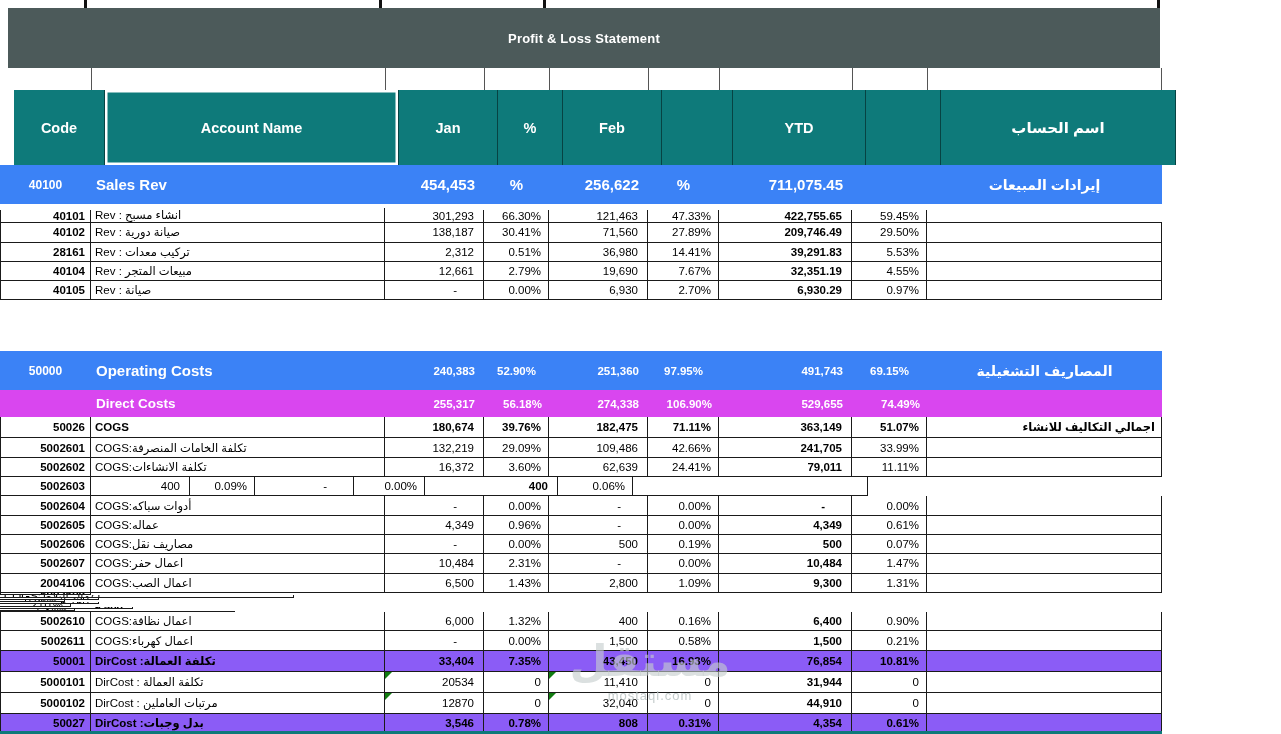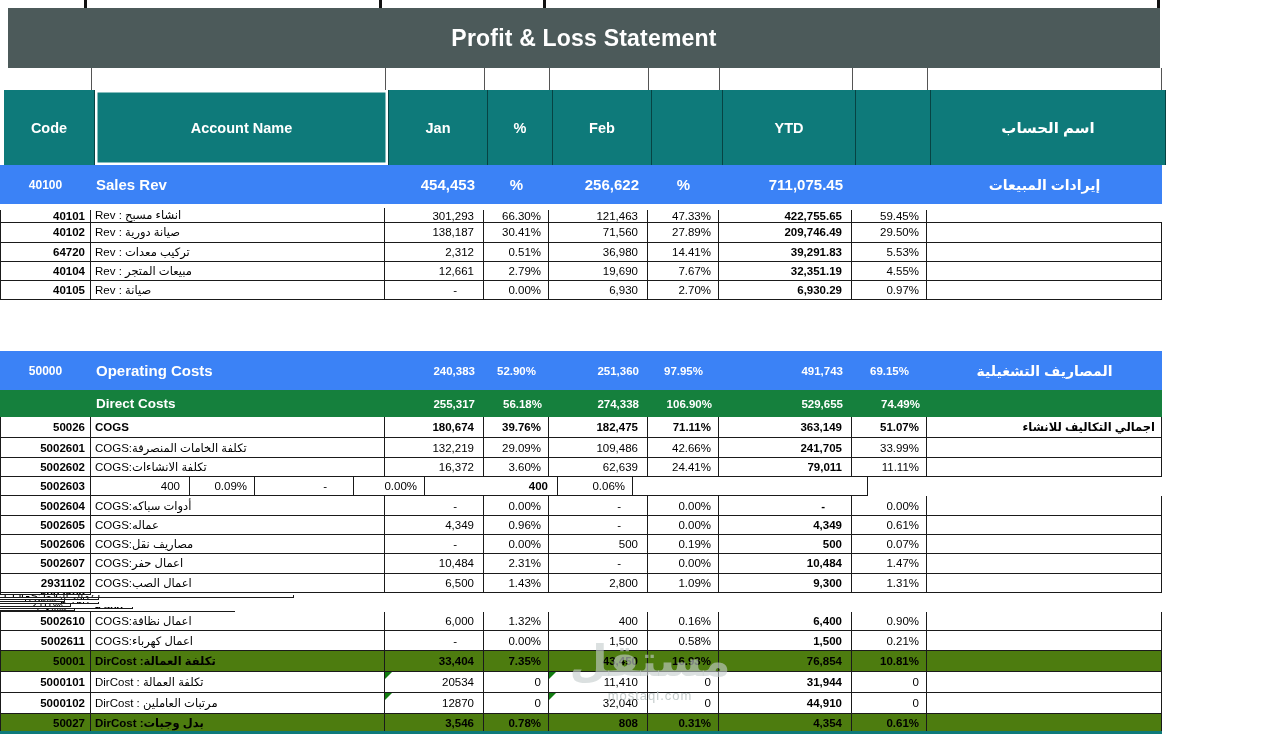--- a/index.html
+++ b/index.html
@@ -15,7 +15,7 @@
   #titlebar{
     position:absolute;left:8px;top:8px;width:1152px;height:60px;background:#4c5a5a;
     color:#fff;display:flex;align-items:center;justify-content:center;
-    font-size:23px;font-weight:bold;letter-spacing:.2px;
+    font-size:13px;font-weight:bold;letter-spacing:.2px;
   }
 
   

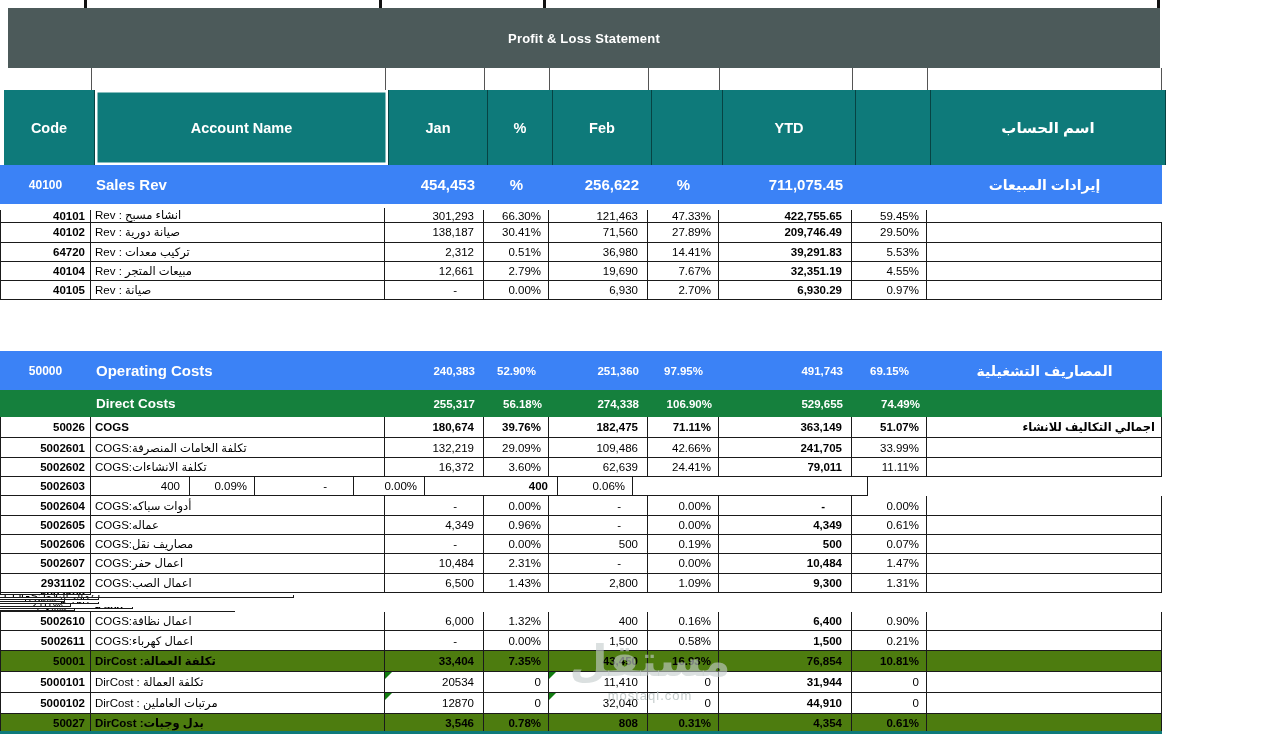--- a/index.html
+++ b/index.html
@@ -26,7 +26,7 @@
   .co4{width:99px}.co5{width:71px}.co6{width:133px}.co7{width:75px}.co8{width:235px}
 
   
-  .hdr{position:absolute;top:90px;left:4px;width:1162px;height:75px;display:flex;background:#0e7a7a}
+  .hdr{position:absolute;top:90px;left:14px;width:1162px;height:75px;display:flex;background:#0e7a7a}
   .hcell{
     box-sizing:border-box;color:#fff;font-weight:bold;font-size:14.5px;
     display:flex;align-items:center;justify-content:center;

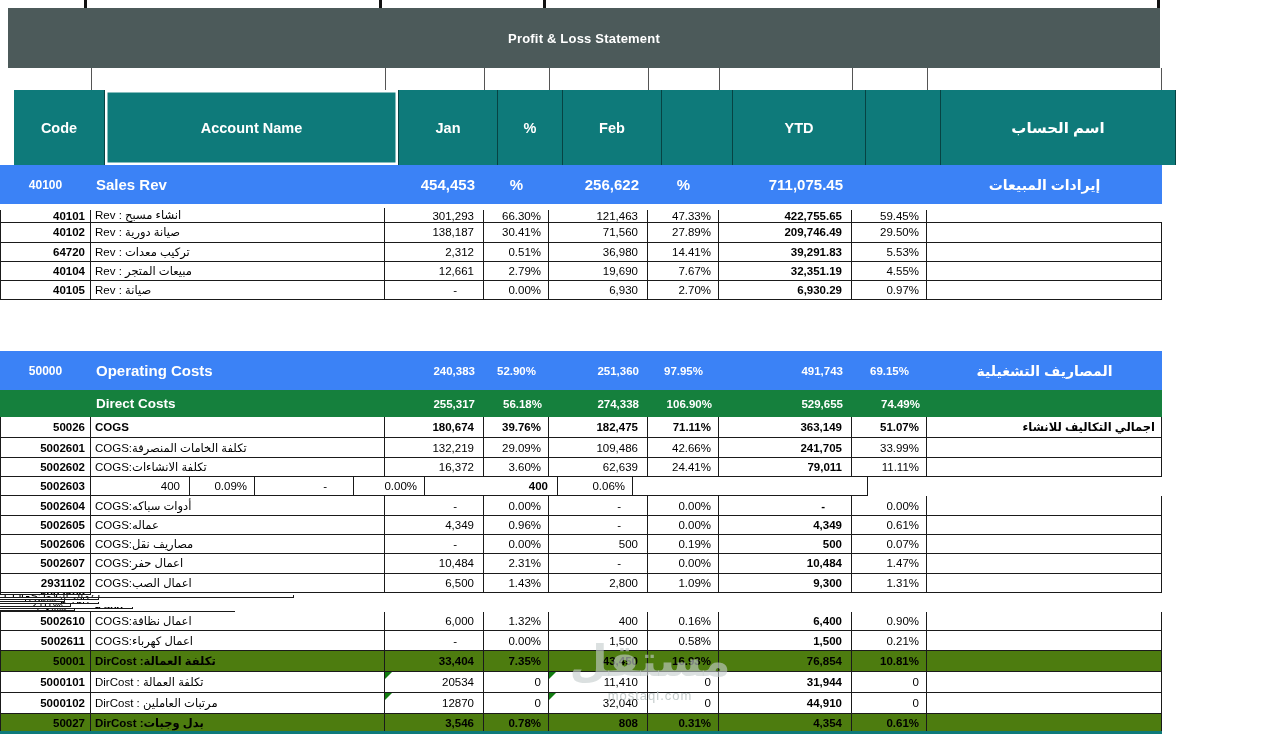--- a/index.html
+++ b/index.html
@@ -160,7 +160,7 @@
       <div class="cell co8 a-ar"></div>
     </div>
     <div class="r child" style="height: 19.3px;">
-      <div class="cell co0 a-code">64720</div>
+      <div class="cell co0 a-code">28161</div>
       <div class="cell co1 a-name">Rev : تركيب معدات</div>
       <div class="cell co2 a-num">2,312</div>
       <div class="cell co3 a-pct">0.51%</div>

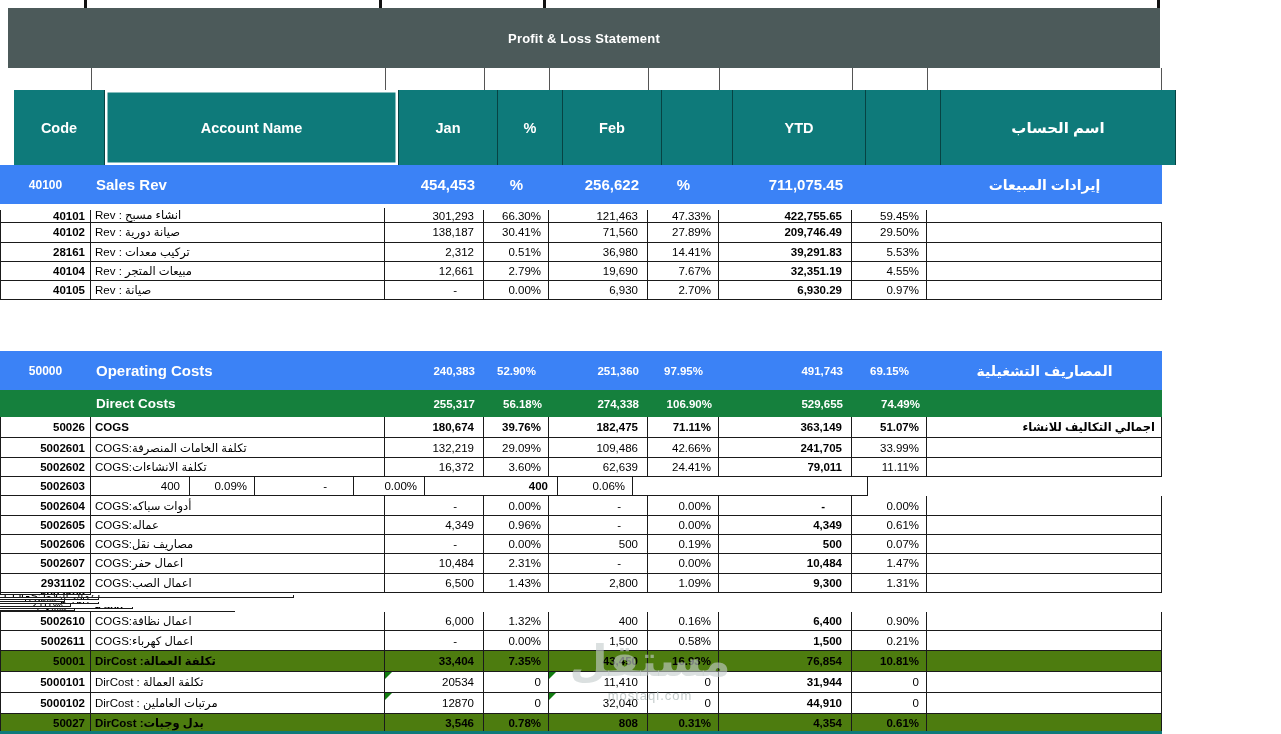--- a/index.html
+++ b/index.html
@@ -50,7 +50,7 @@
   .boldgray .cell{background:#4d7c0f}
 
   .secgray{background:#3b82f6}
-  .secteal{background:#15803d}
+  .secteal{background:#d946ef}
   .secgray .cell,.secteal .cell{color:#fff;font-weight:bold;border:none}
 
   

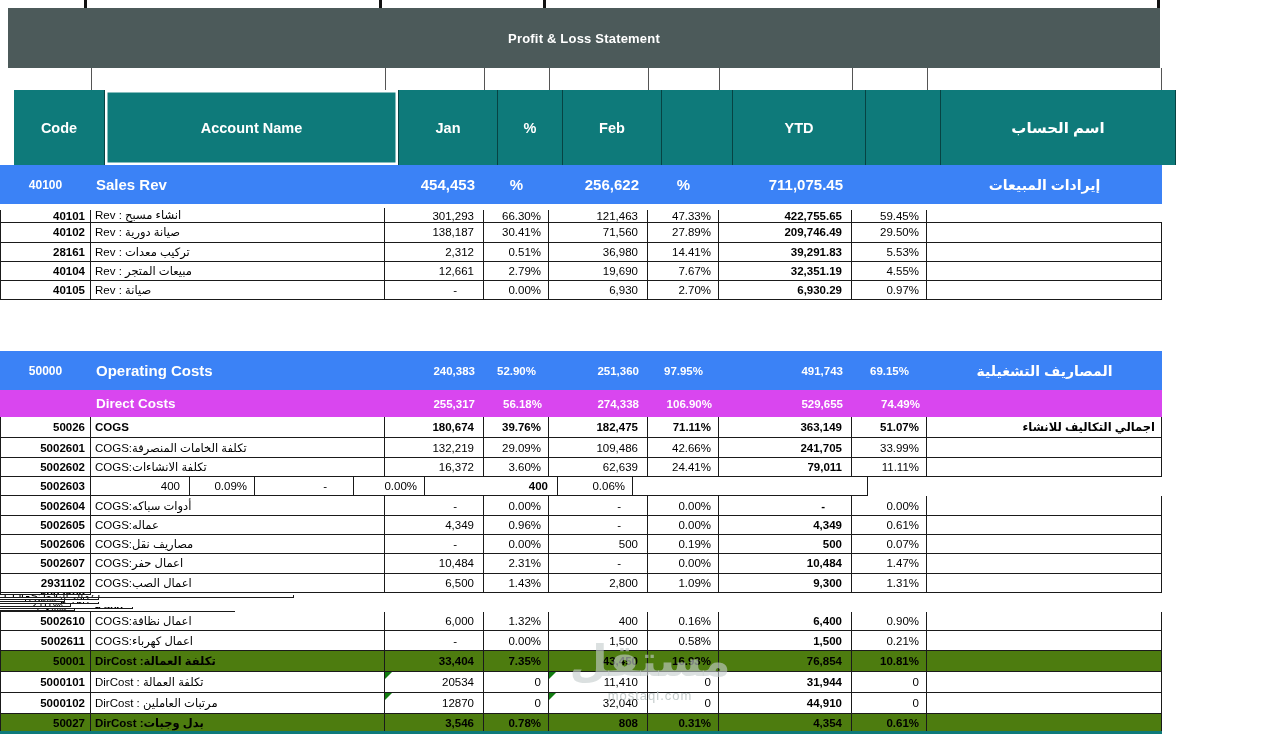--- a/index.html
+++ b/index.html
@@ -303,7 +303,7 @@
       <div class="cell co8 a-ar"></div>
     </div>
     <div class="r child" style="height: 19.3px;">
-      <div class="cell co0 a-code">2931102</div>
+      <div class="cell co0 a-code">2004106</div>
       <div class="cell co1 a-name">COGS:اعمال الصب</div>
       <div class="cell co2 a-num">6,500</div>
       <div class="cell co3 a-pct">1.43%</div>

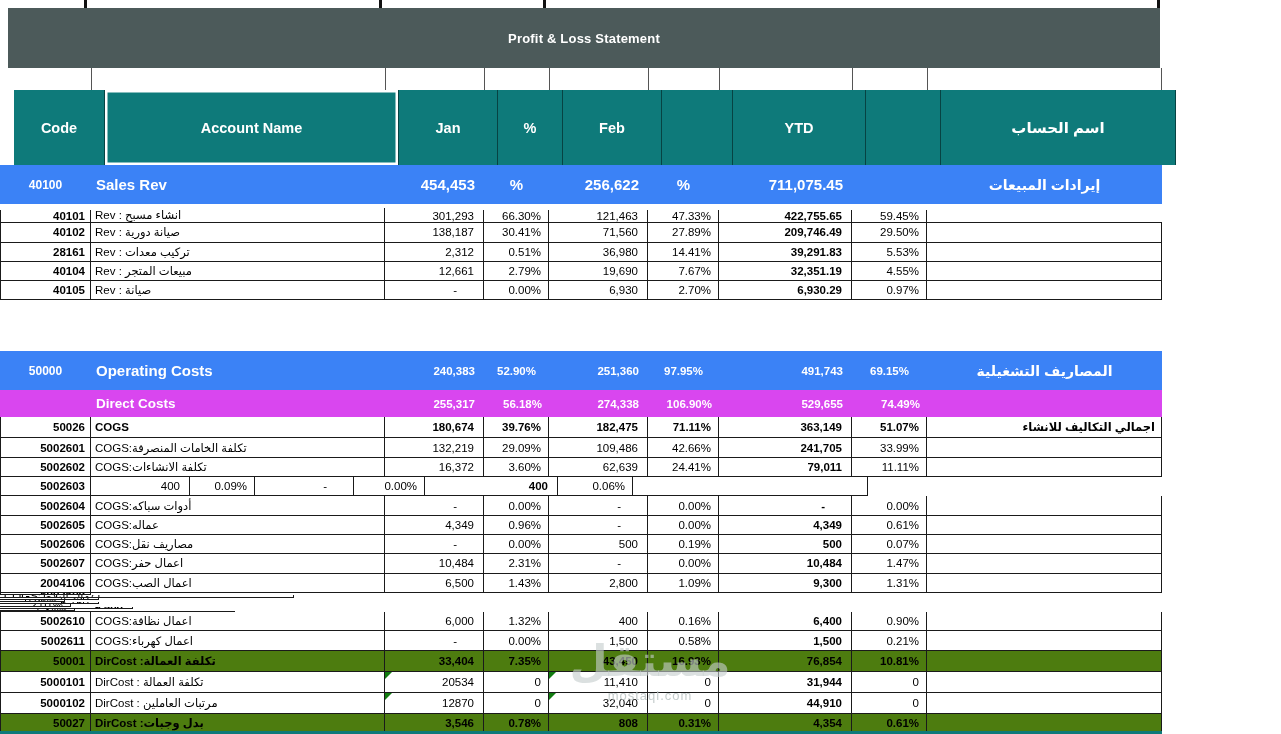--- a/index.html
+++ b/index.html
@@ -47,7 +47,7 @@
   }
   .child .cell:first-child,.bold .cell:first-child,.boldgray .cell:first-child{border-left:1px solid #1a1a1a}
   .bold .cell,.boldgray .cell{font-weight:bold}
-  .boldgray .cell{background:#4d7c0f}
+  .boldgray .cell{background:#8b5cf6}
 
   .secgray{background:#3b82f6}
   .secteal{background:#d946ef}

